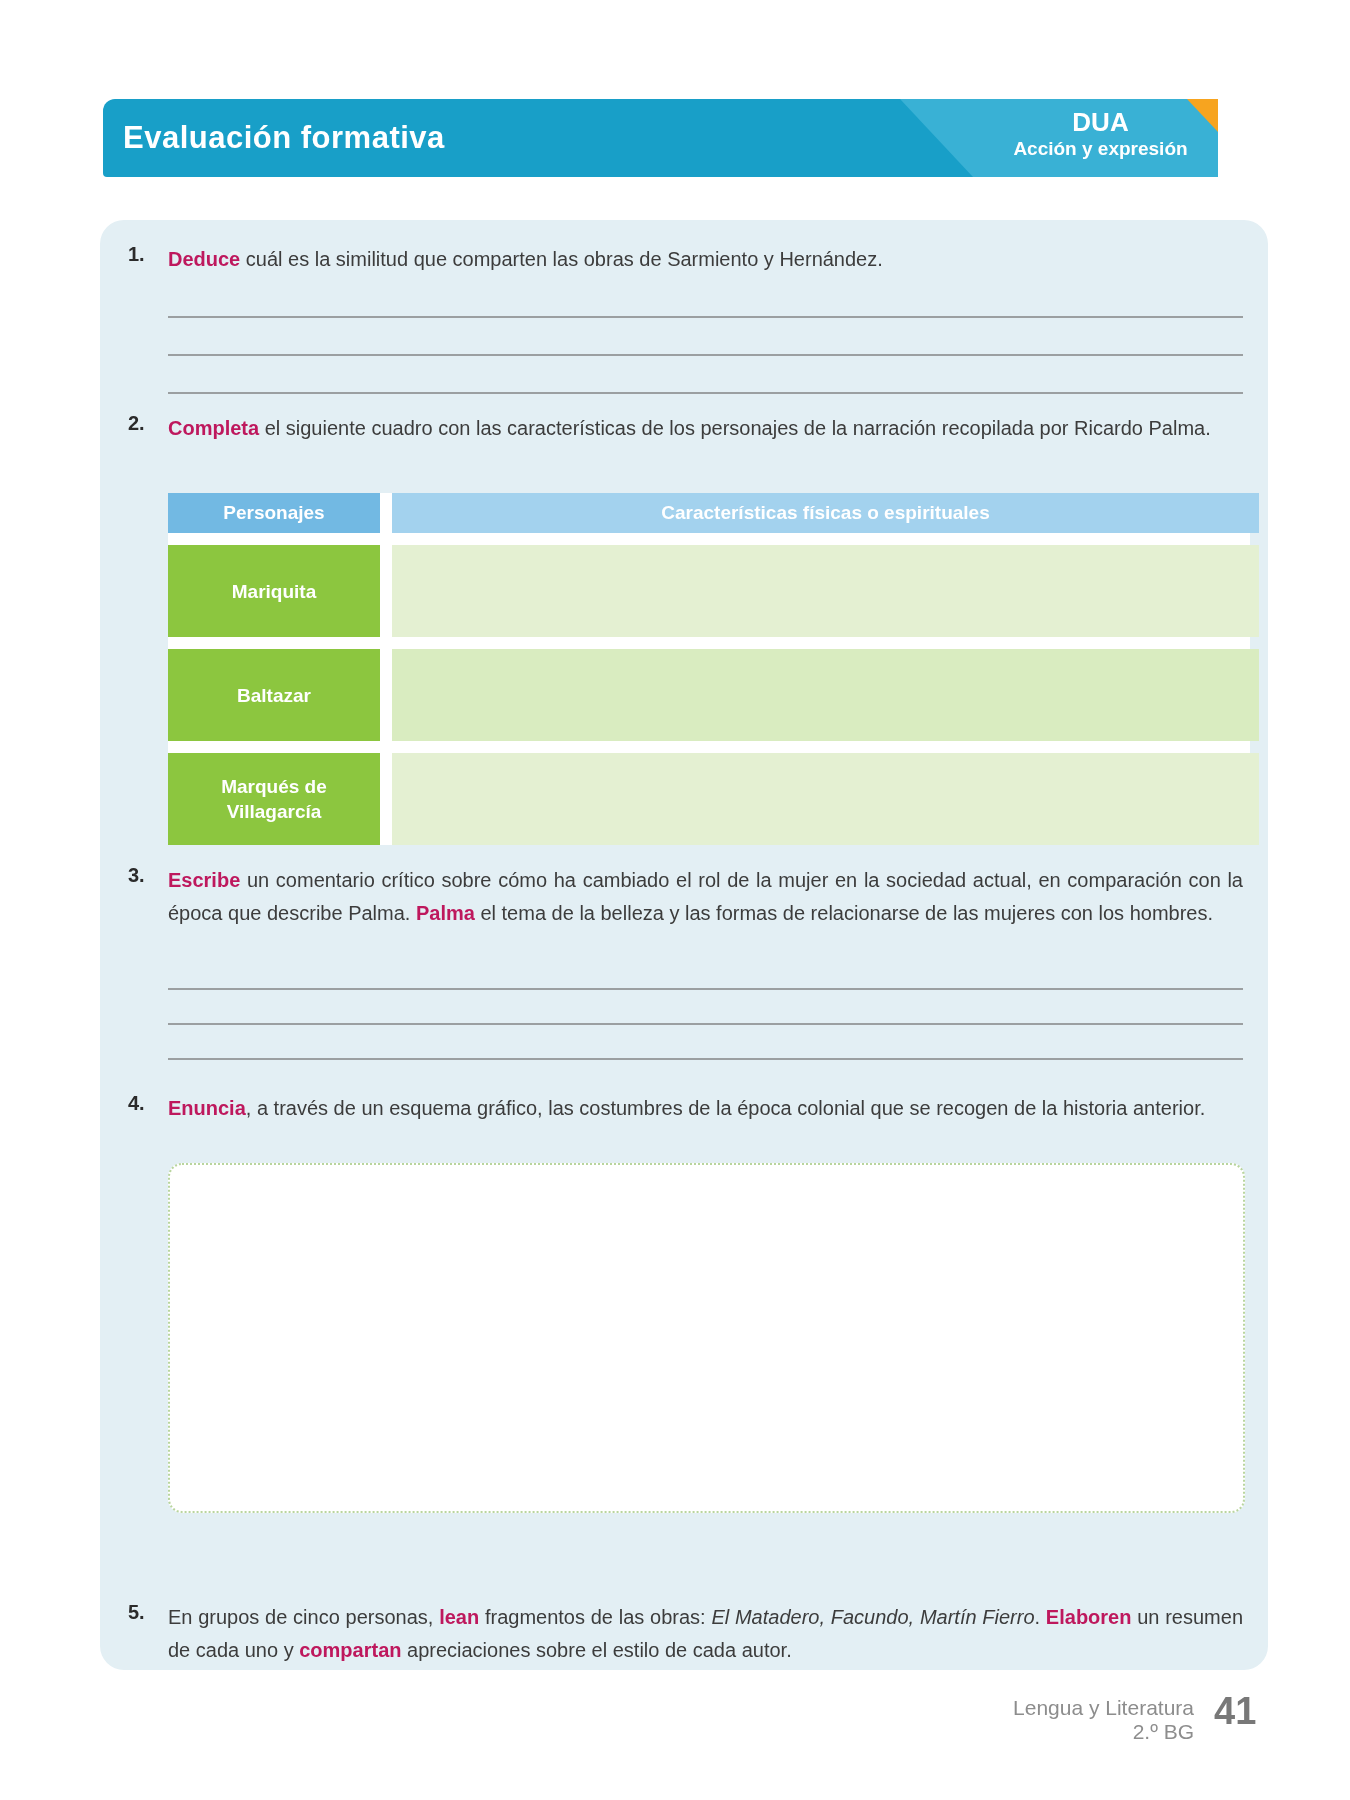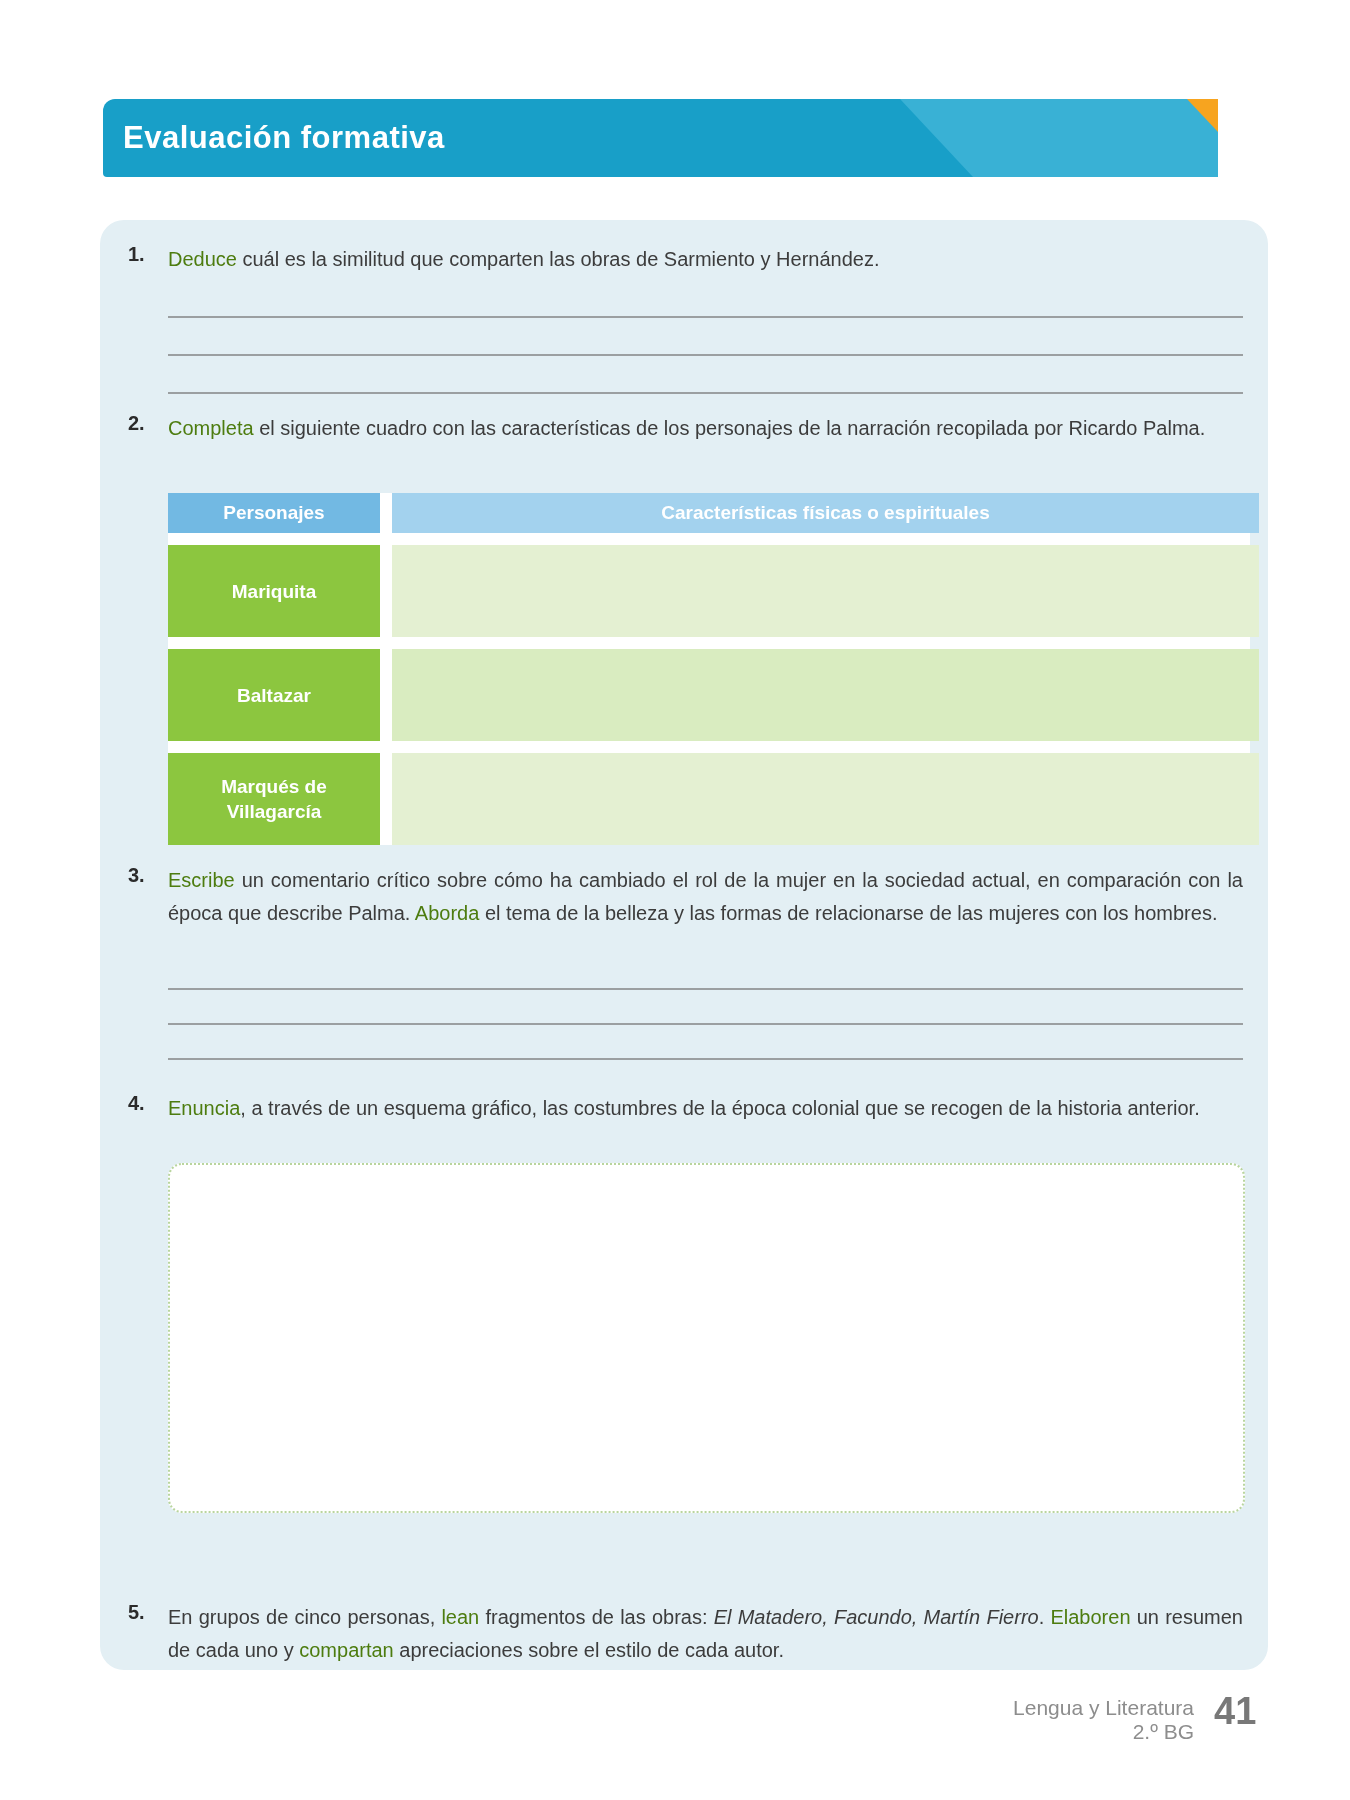--- a/index.html
+++ b/index.html
@@ -95,6 +95,10 @@
   <div class="topbar">
     <div class="topbar-light"></div>
     <span class="topbar-title">Evaluación formativa</span>
+    <div class="dua-box">
+      <div class="dua-label">DUA</div>
+      <div class="dua-sublabel">Acción y expresión</div>
+    </div>
     <div class="corner-accent"></div>
   </div>
 

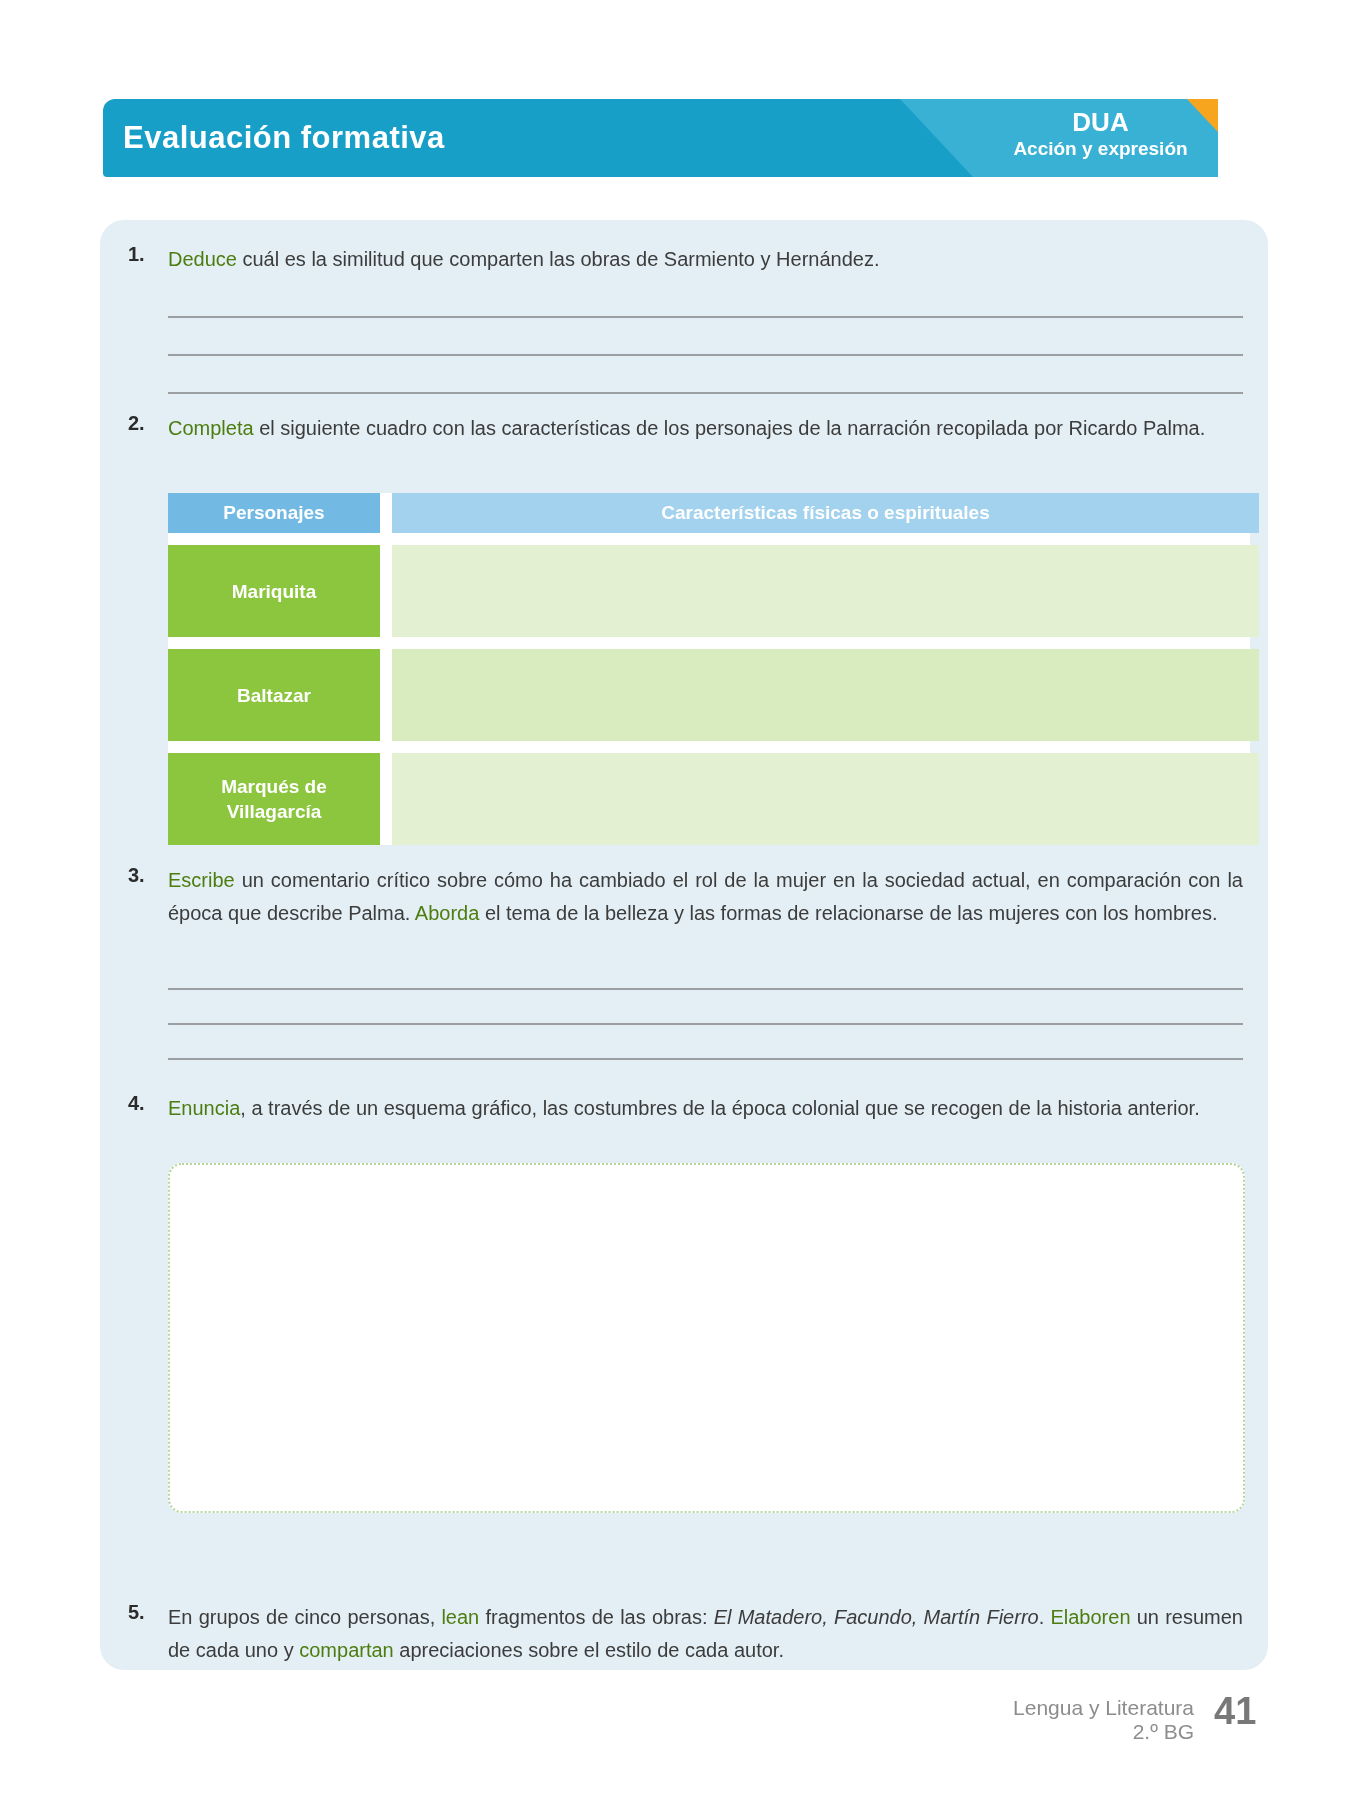--- a/index.html
+++ b/index.html
@@ -43,7 +43,7 @@
     position:absolute;left:68px;width:1075px;margin:0;
     font-size:20px;line-height:33px;text-align:justify;color:#3c3c3c;
   }
-  .r-b{font-weight:normal;color:#4d7c0f;}
+  .r-b{font-weight:bold;color:#be185d;}
   .r-i{font-style:italic;}
   .answer-line{
     position:absolute;left:68px;width:1075px;height:0;

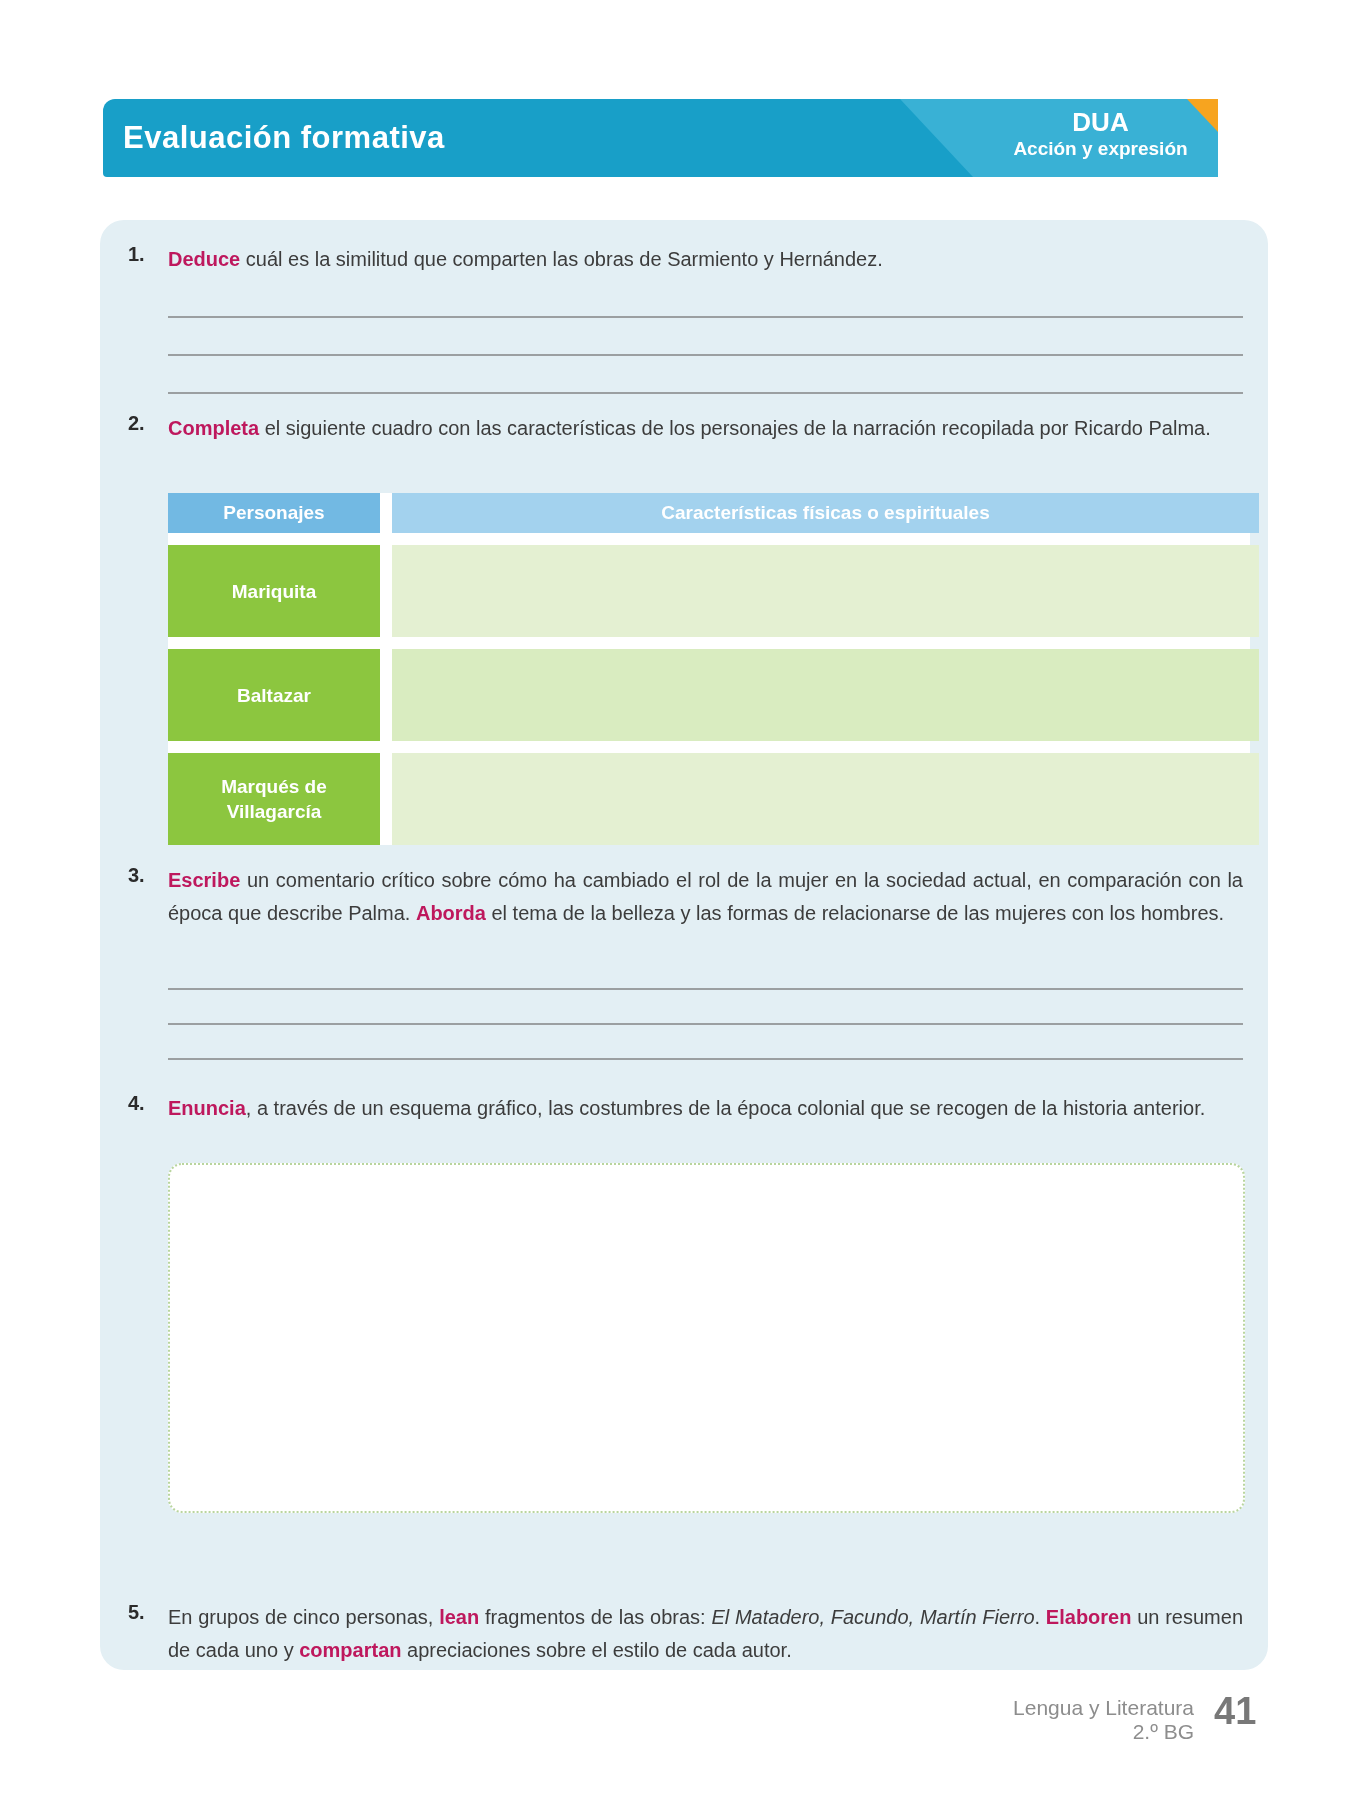--- a/index.html
+++ b/index.html
@@ -128,7 +128,7 @@
     </div>
 
     <span class="qnum" style="top:644px">3.</span>
-    <p class="qtext" style="top:644px"><span class="r-b">Escribe</span><span class="r-n"> un comentario crítico sobre cómo ha cambiado el rol de la mujer en la sociedad actual, en comparación con la época que describe Palma. </span><span class="r-b">Aborda</span><span class="r-n"> el tema de la belleza y las formas de relacionarse de las mujeres con los hombres.</span></p>
+    <p class="qtext" style="top:644px"><span class="r-b">Escribe</span><span class="r-n"> un comentario crítico sobre cómo ha cambiado el rol de la mujer en la sociedad actual, en comparación con la época que describe Palma. </span><span class="r-b">Palma</span><span class="r-n"> el tema de la belleza y las formas de relacionarse de las mujeres con los hombres.</span></p>
     <div class="answer-line" style="top:768px"></div>
     <div class="answer-line" style="top:803px"></div>
     <div class="answer-line" style="top:838px"></div>

